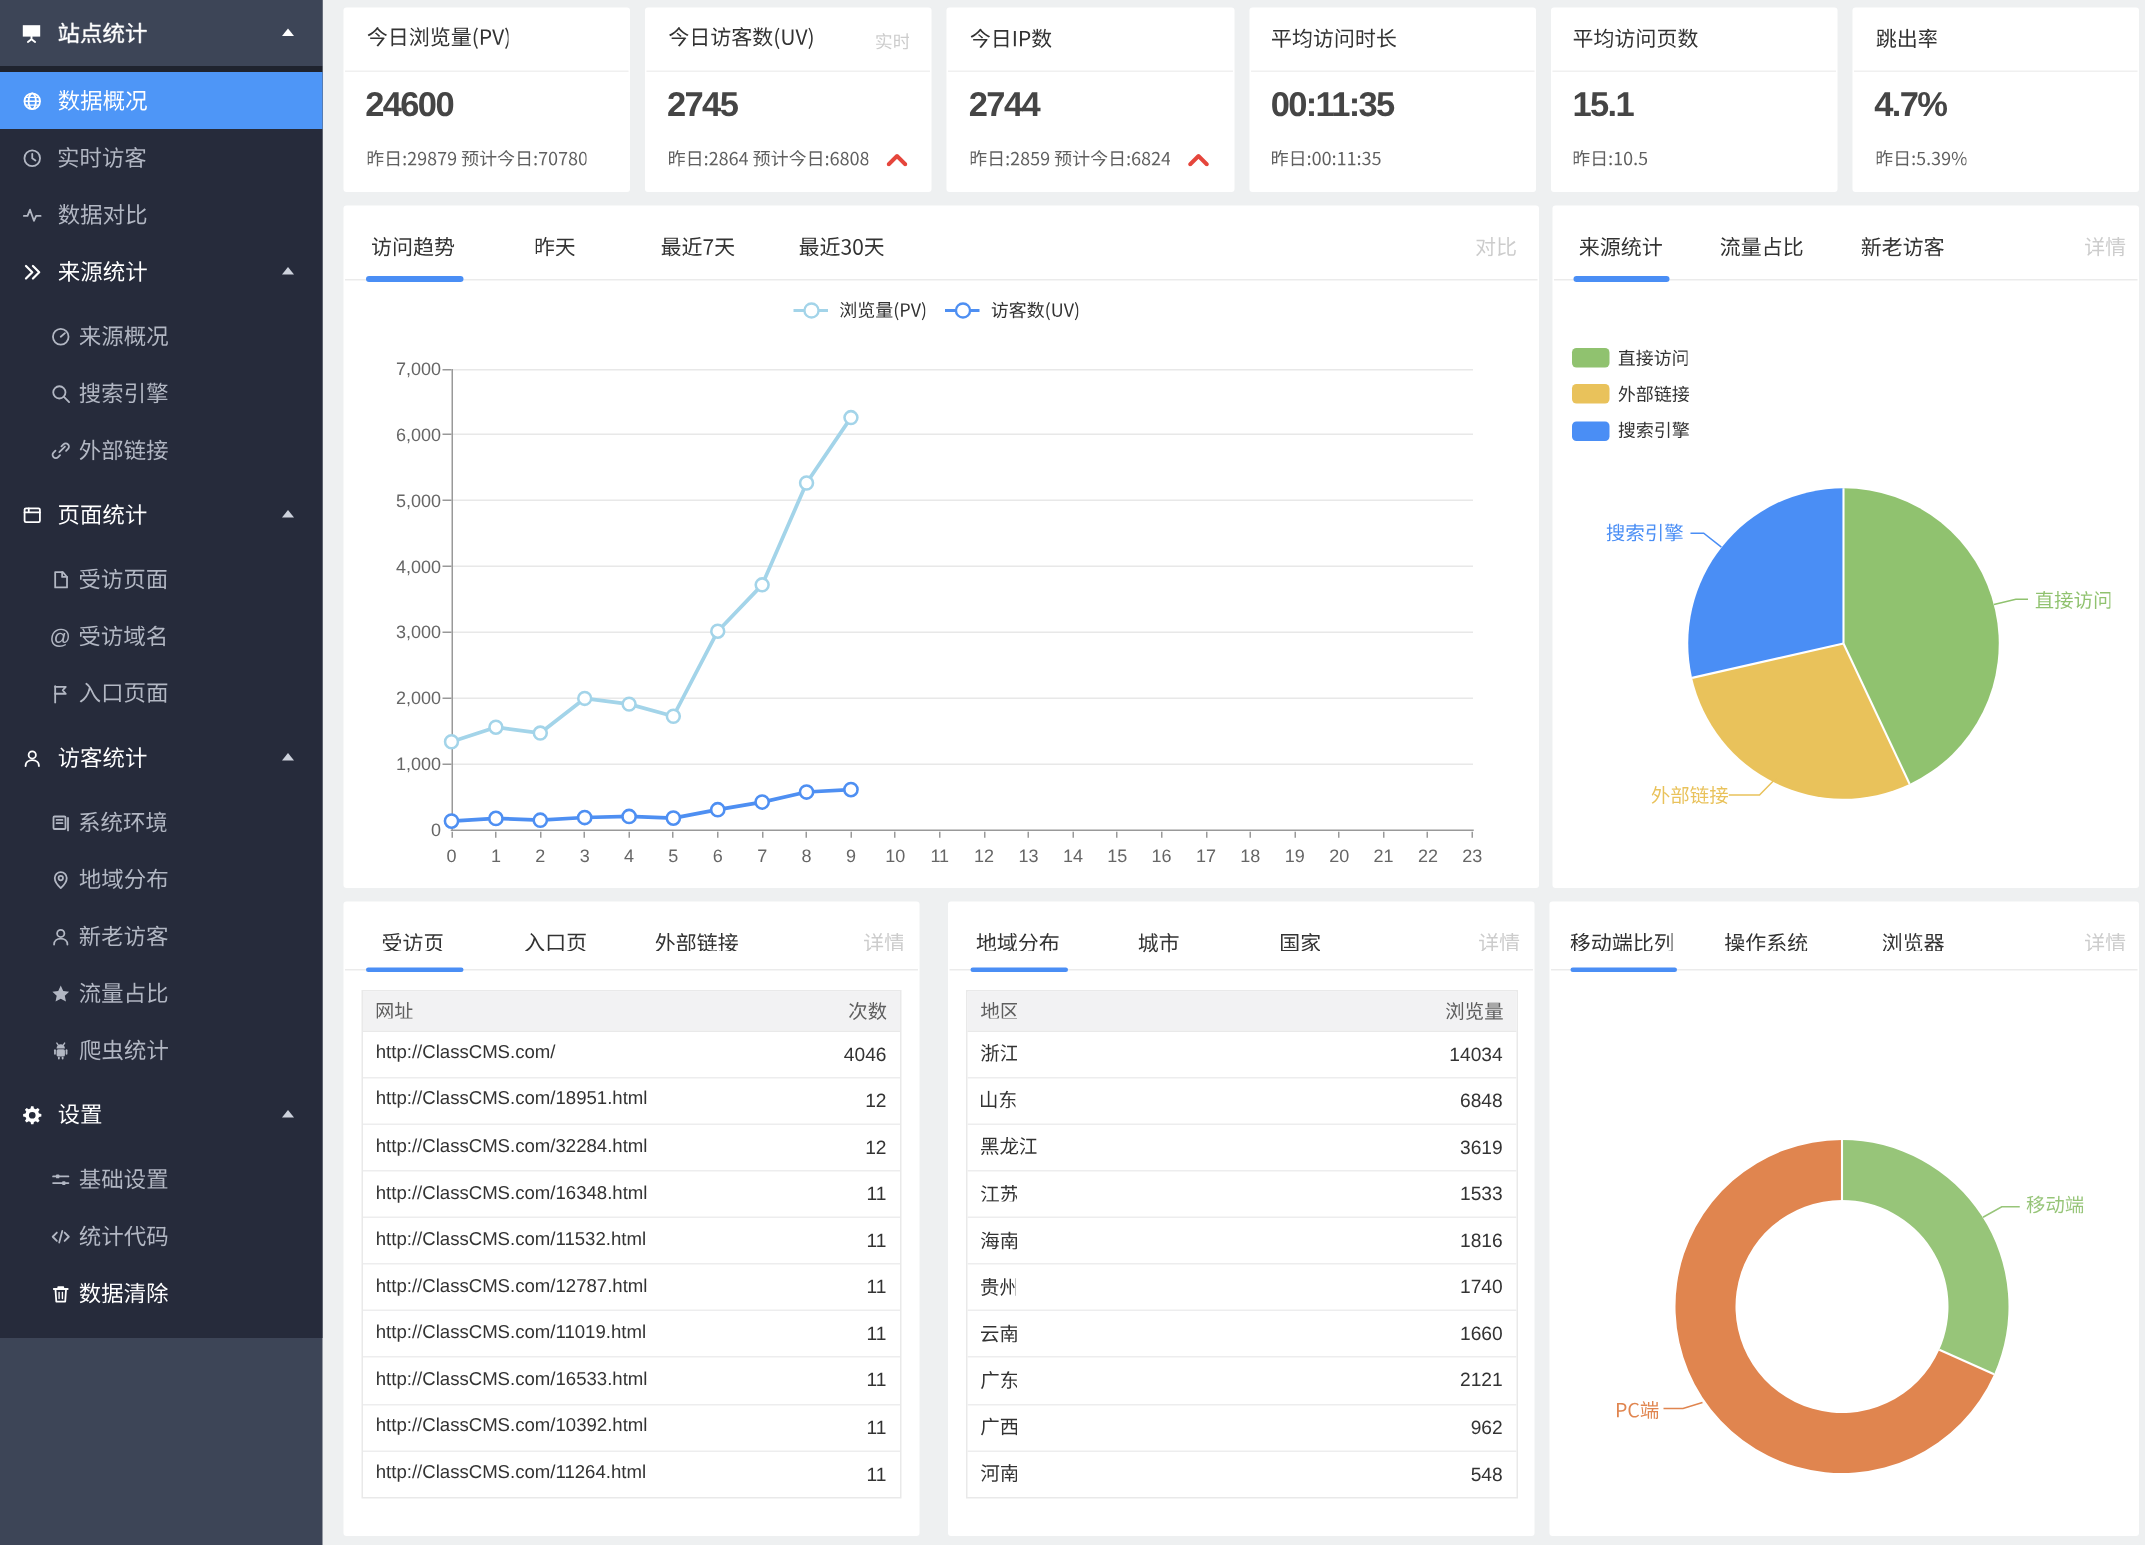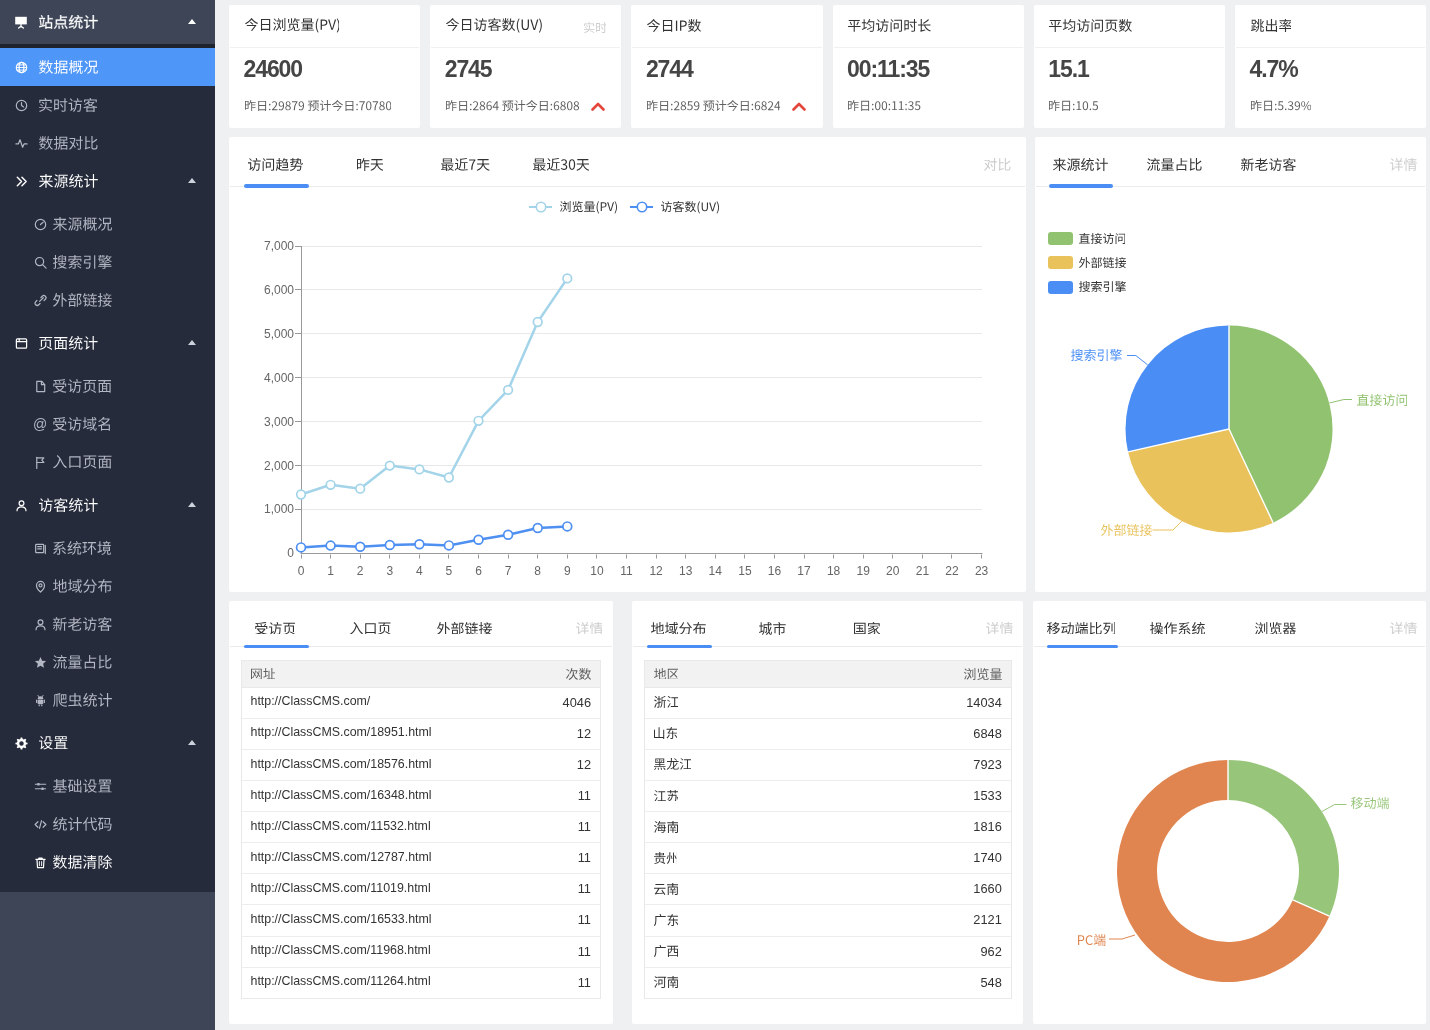--- a/index.html
+++ b/index.html
@@ -908,7 +908,7 @@
     <div style="position:absolute;left:250.5px;top:725.4px;font:12.4px &quot;Liberation Sans&quot;,sans-serif;color:#333">http://ClassCMS.com/18951.html</div>
     <div style="position:absolute;right:839.0px;text-align:right;top:725.7px;font:12.8px &quot;Liberation Sans&quot;,sans-serif;color:#333">12</div>
     <div style="position:absolute;left:241.5px;top:748.7px;width:358.5px;height:1.0px;background:#ededee"></div>
-    <div style="position:absolute;left:250.5px;top:756.5px;font:12.4px &quot;Liberation Sans&quot;,sans-serif;color:#333">http://ClassCMS.com/18576.html</div>
+    <div style="position:absolute;left:250.5px;top:756.5px;font:12.4px &quot;Liberation Sans&quot;,sans-serif;color:#333">http://ClassCMS.com/32284.html</div>
     <div style="position:absolute;right:839.0px;text-align:right;top:756.8px;font:12.8px &quot;Liberation Sans&quot;,sans-serif;color:#333">12</div>
     <div style="position:absolute;left:241.5px;top:779.9px;width:358.5px;height:1.0px;background:#ededee"></div>
     <div style="position:absolute;left:250.5px;top:787.7px;font:12.4px &quot;Liberation Sans&quot;,sans-serif;color:#333">http://ClassCMS.com/16348.html</div>

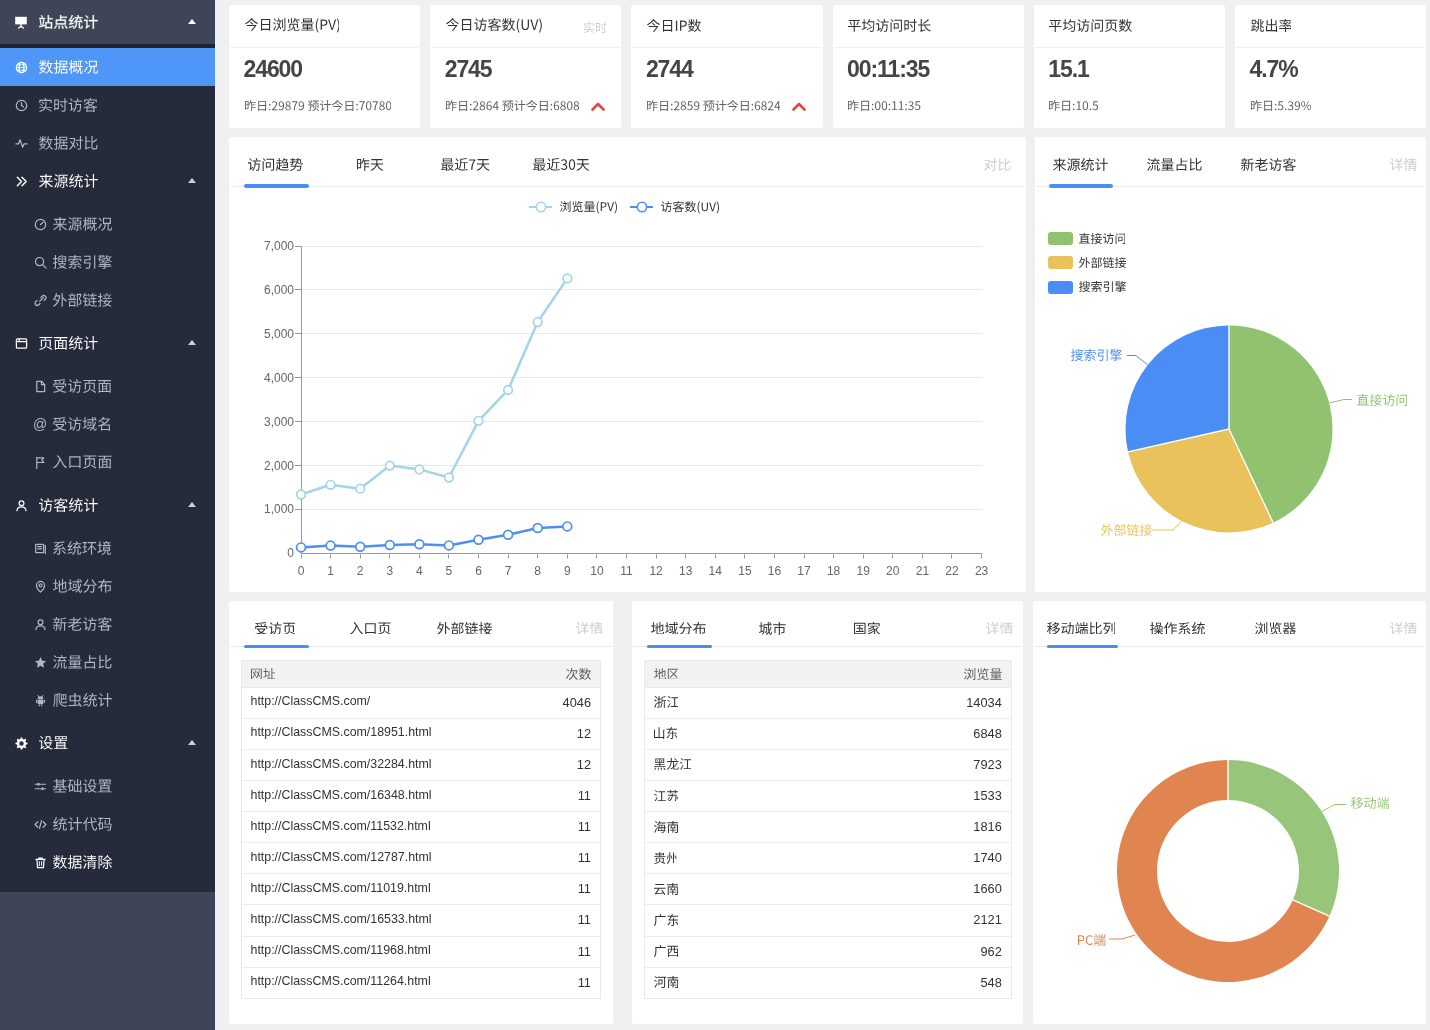--- a/index.html
+++ b/index.html
@@ -999,7 +999,7 @@
         <use href="#g6C5F" x="2000"></use>
       </g>
     </svg>
-    <div style="position:absolute;right:428.2px;text-align:right;top:756.8px;font:12.8px &quot;Liberation Sans&quot;,sans-serif;color:#333">7923</div>
+    <div style="position:absolute;right:428.2px;text-align:right;top:756.8px;font:12.8px &quot;Liberation Sans&quot;,sans-serif;color:#333">3619</div>
     <div style="position:absolute;left:644.5px;top:779.9px;width:366.3px;height:1.0px;background:#ededee"></div>
     <svg style="position:absolute;left:653.5px;top:789.5px" width="24.83" height="11.97" viewBox="42 -840 1910 921" fill="#333">
       <g>

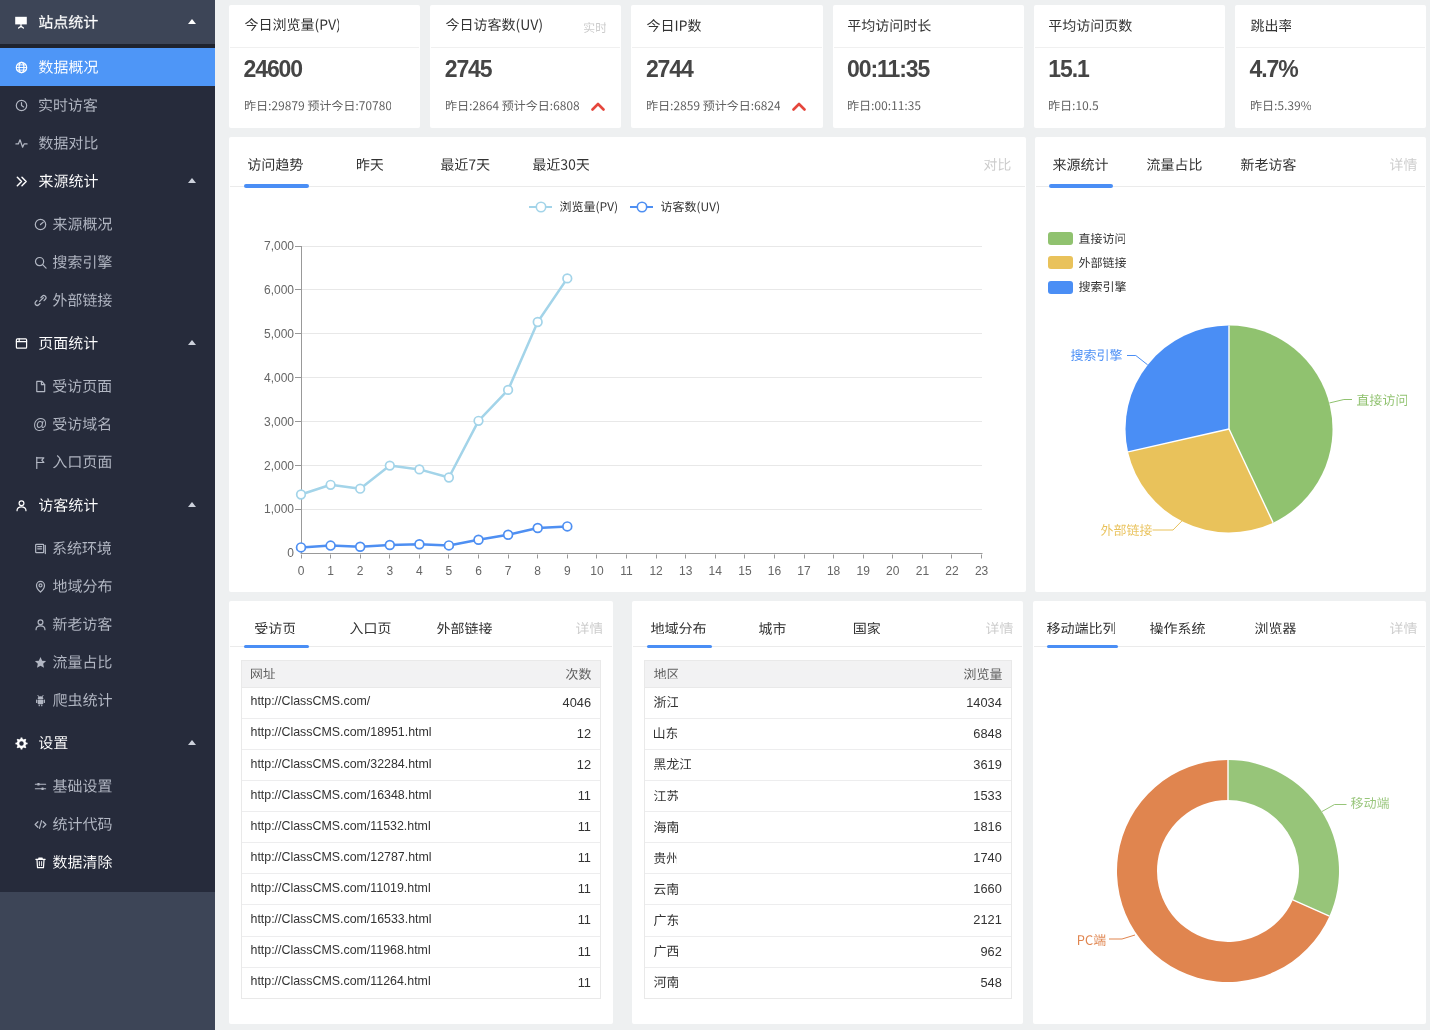--- a/index.html
+++ b/index.html
@@ -926,7 +926,7 @@
     <div style="position:absolute;left:250.5px;top:912.1px;font:12.4px &quot;Liberation Sans&quot;,sans-serif;color:#333">http://ClassCMS.com/16533.html</div>
     <div style="position:absolute;right:839.0px;text-align:right;top:912.4px;font:12.8px &quot;Liberation Sans&quot;,sans-serif;color:#333">11</div>
     <div style="position:absolute;left:241.5px;top:935.5px;width:358.5px;height:1.0px;background:#ededee"></div>
-    <div style="position:absolute;left:250.5px;top:943.3px;font:12.4px &quot;Liberation Sans&quot;,sans-serif;color:#333">http://ClassCMS.com/11968.html</div>
+    <div style="position:absolute;left:250.5px;top:943.3px;font:12.4px &quot;Liberation Sans&quot;,sans-serif;color:#333">http://ClassCMS.com/10392.html</div>
     <div style="position:absolute;right:839.0px;text-align:right;top:943.6px;font:12.8px &quot;Liberation Sans&quot;,sans-serif;color:#333">11</div>
     <div style="position:absolute;left:241.5px;top:966.6px;width:358.5px;height:1.0px;background:#ededee"></div>
     <div style="position:absolute;left:250.5px;top:974.4px;font:12.4px &quot;Liberation Sans&quot;,sans-serif;color:#333">http://ClassCMS.com/11264.html</div>

